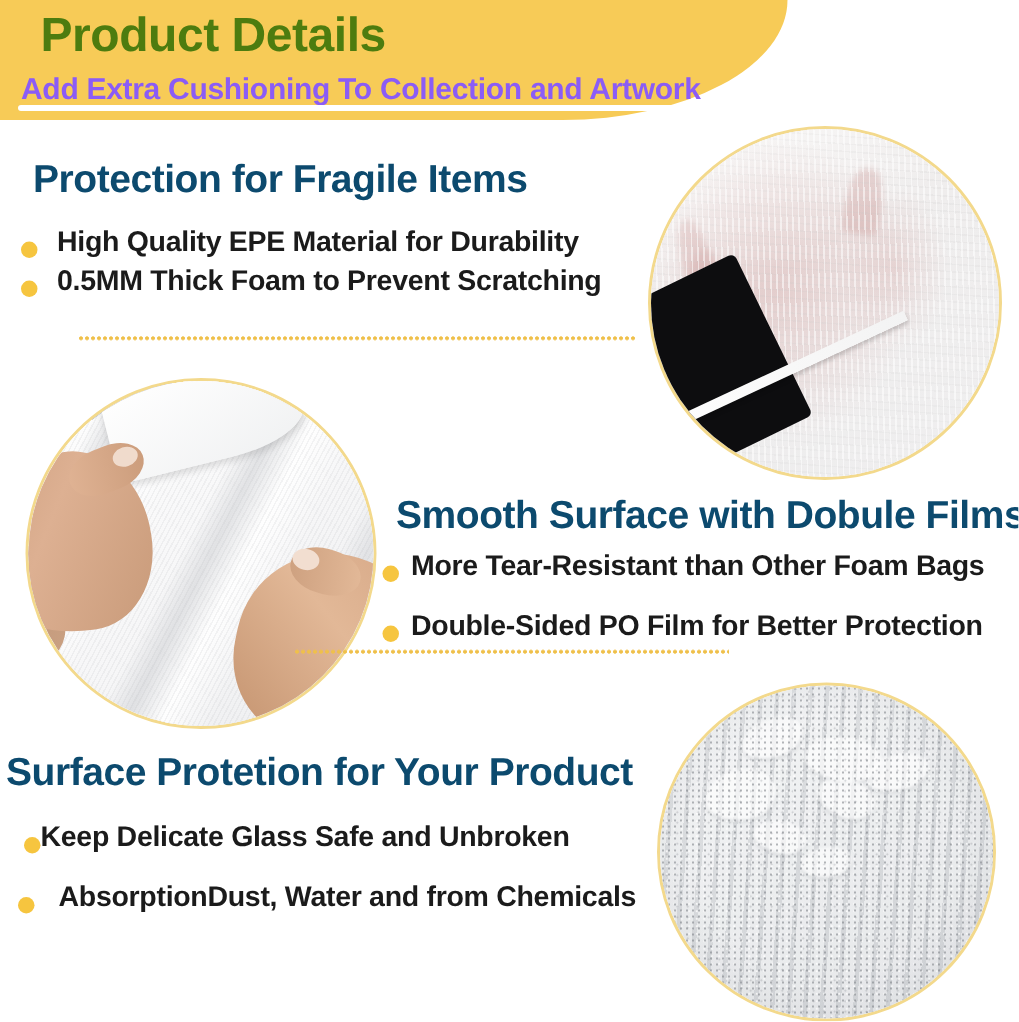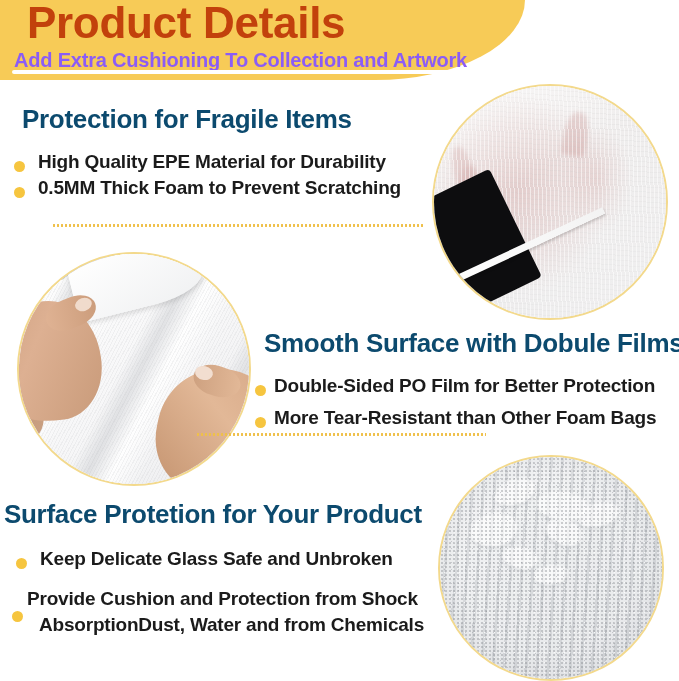--- a/index.html
+++ b/index.html
@@ -34,9 +34,9 @@
     position: absolute;
     left: 27px;
     top: 2px;
-    font-size: 44px;
+    font-size: 32px;
     font-weight: bold;
-    color: #c2410c;
+    color: #4d7c0f;
     letter-spacing: -0.3px;
     line-height: 42px;
     white-space: nowrap;

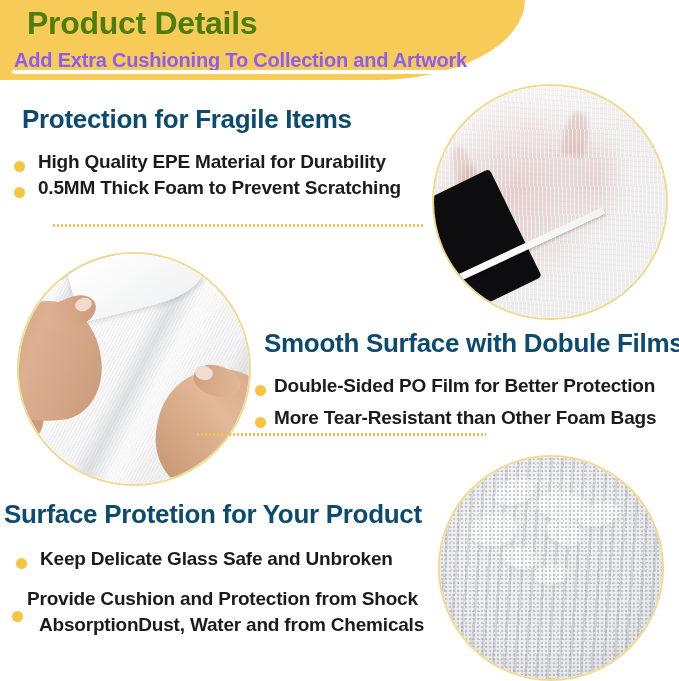--- a/index.html
+++ b/index.html
@@ -361,13 +361,13 @@
 
   <div class="section" id="section-2">
     <div class="sec-heading">Smooth Surface with Dobule Films</div>
+    <div class="bullet-row" id="s2-b2">
+      <div class="dot"></div>
+      <div class="bullet-text">More Tear-Resistant than Other Foam Bags</div>
+    </div>
     <div class="bullet-row" id="s2-b1">
       <div class="dot"></div>
       <div class="bullet-text">Double-Sided PO Film for Better Protection</div>
-    </div>
-    <div class="bullet-row" id="s2-b2">
-      <div class="dot"></div>
-      <div class="bullet-text">More Tear-Resistant than Other Foam Bags</div>
     </div>
   </div>
 

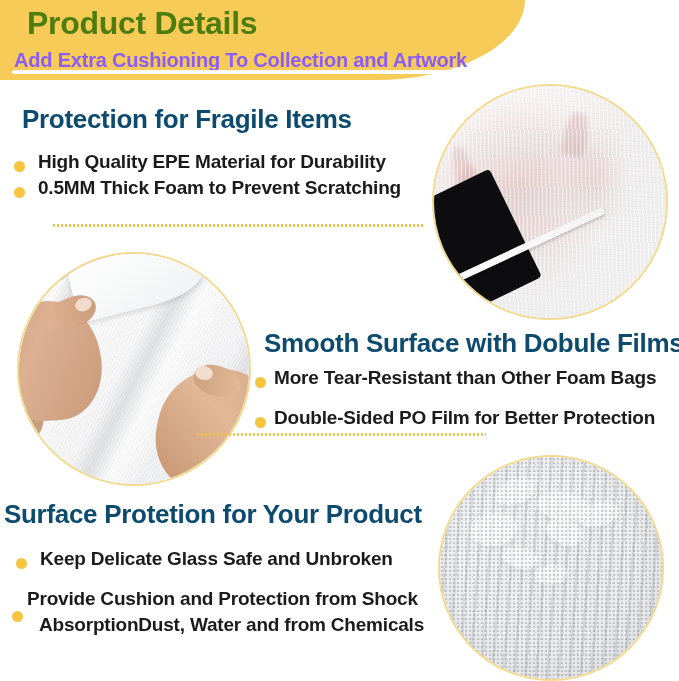--- a/index.html
+++ b/index.html
@@ -117,7 +117,7 @@
   #section-3 { left: 0; top: 498px; width: 440px; }
   #section-3 .sec-heading { margin-left: 4px; }
   #s3-b1 { margin-top: 16px; margin-left: 16px; }
-  #s3-b1 .bullet-text { margin-left: 13px; }
+  #s3-b1 .bullet-text { }
   #s3-b2 { margin-top: 14px; margin-left: 12px; }
   #s3-b2 .bullet-text { margin-left: 4px; }
   #s3-b2 .bullet-text .l2 { display: block; margin-left: 12px; }

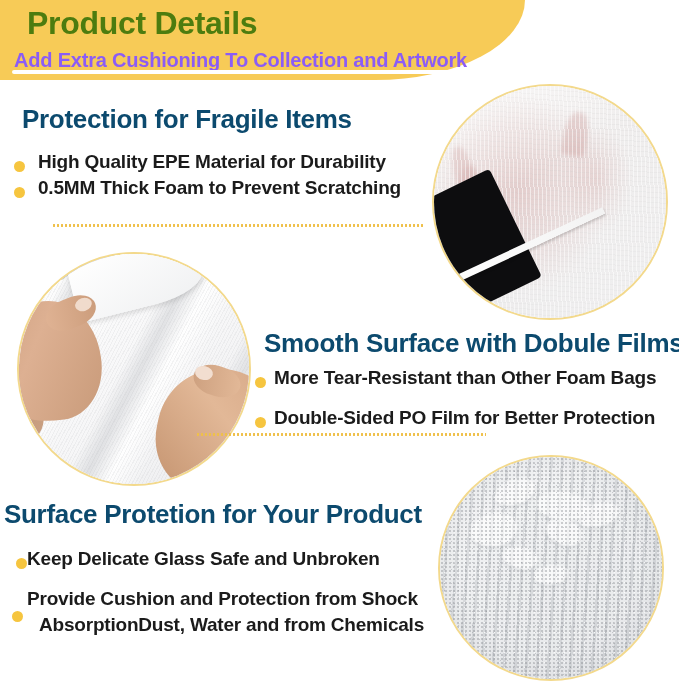--- a/index.html
+++ b/index.html
@@ -399,7 +399,7 @@
     </div>
     <div class="bullet-row" id="s3-b2">
       <div class="dot"></div>
-      <div class="bullet-text"><span class="l1">Provide Cushion and Protection from Shock</span><span class="l2">AbsorptionDust, Water and from Chemicals</span></div>
+      <div class="bullet-text"><span class="l2">AbsorptionDust, Water and from Chemicals</span></div>
     </div>
   </div>
 

